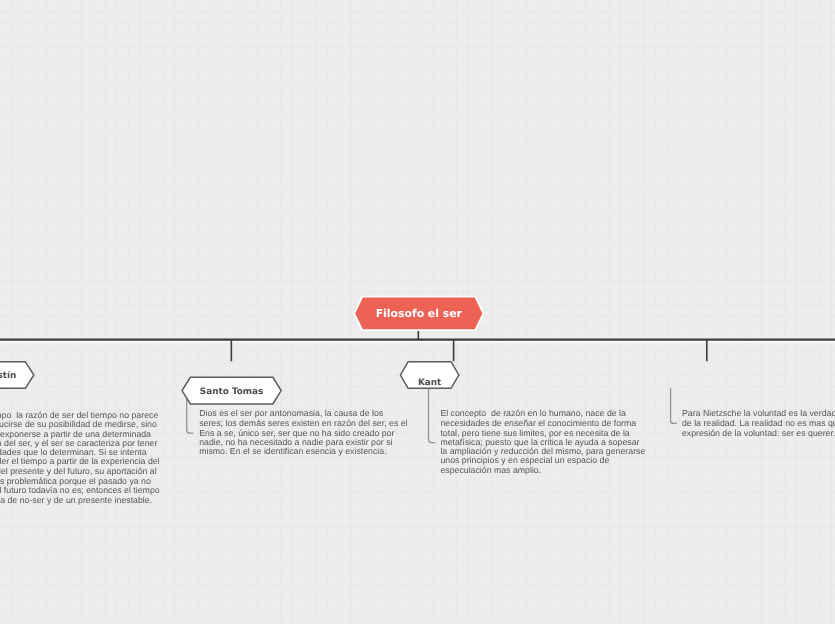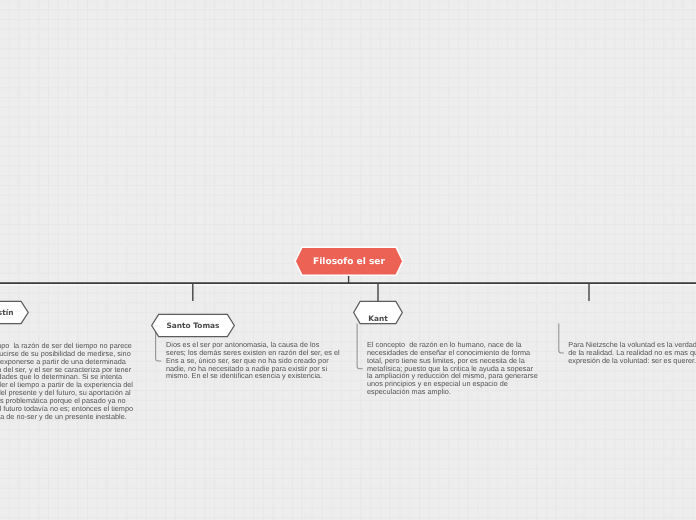--- a/index.html
+++ b/index.html
@@ -81,7 +81,7 @@
     <div class="hexlabel">Santo Tomas</div>
   </div>
 
-  <div class="hexwrap" style="left:353px;top:300px;width:50px;height:37px;">
+  <div class="hexwrap" style="left:333px;top:300px;width:50px;height:37px;">
     <svg width="50" height="25" viewBox="0 0 50 25">
       <polygon points="7.1,1.4 42.9,1.4 49.3,12.5 42.9,23.6 7.1,23.6 0.7,12.5" fill="#ffffff" stroke="#5c5c5c" stroke-width="1.25"></polygon>
     </svg>

